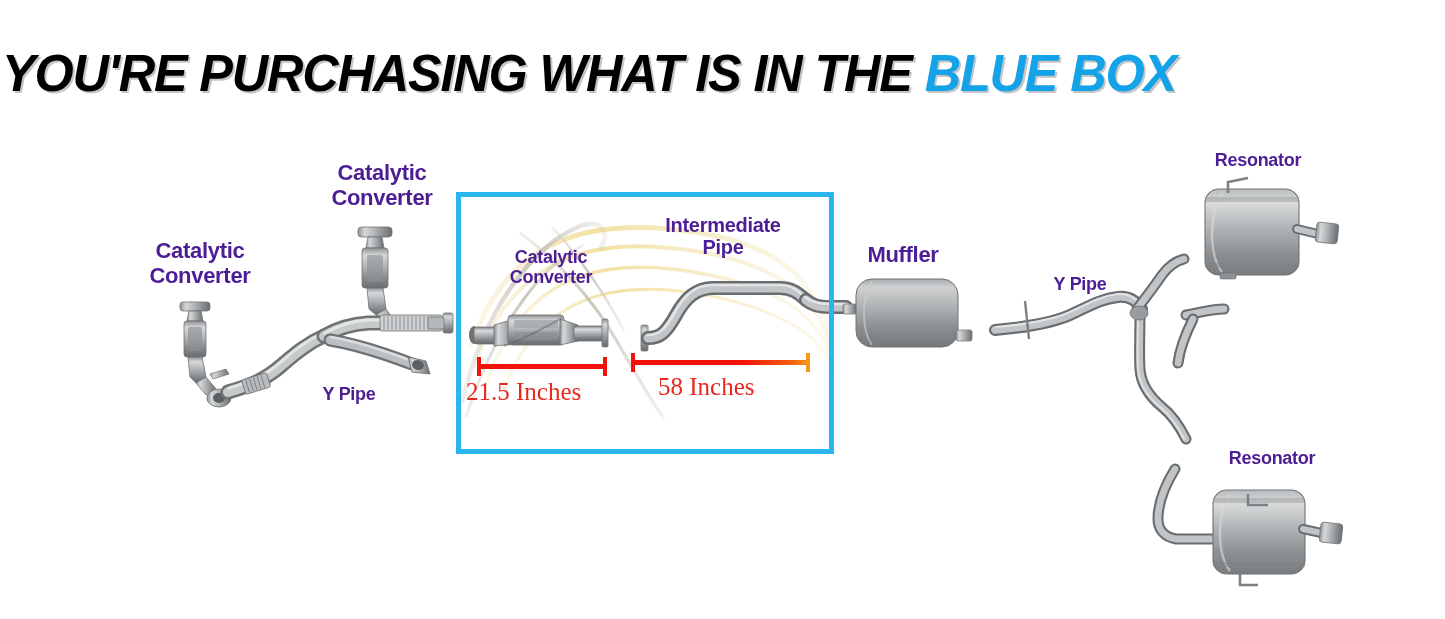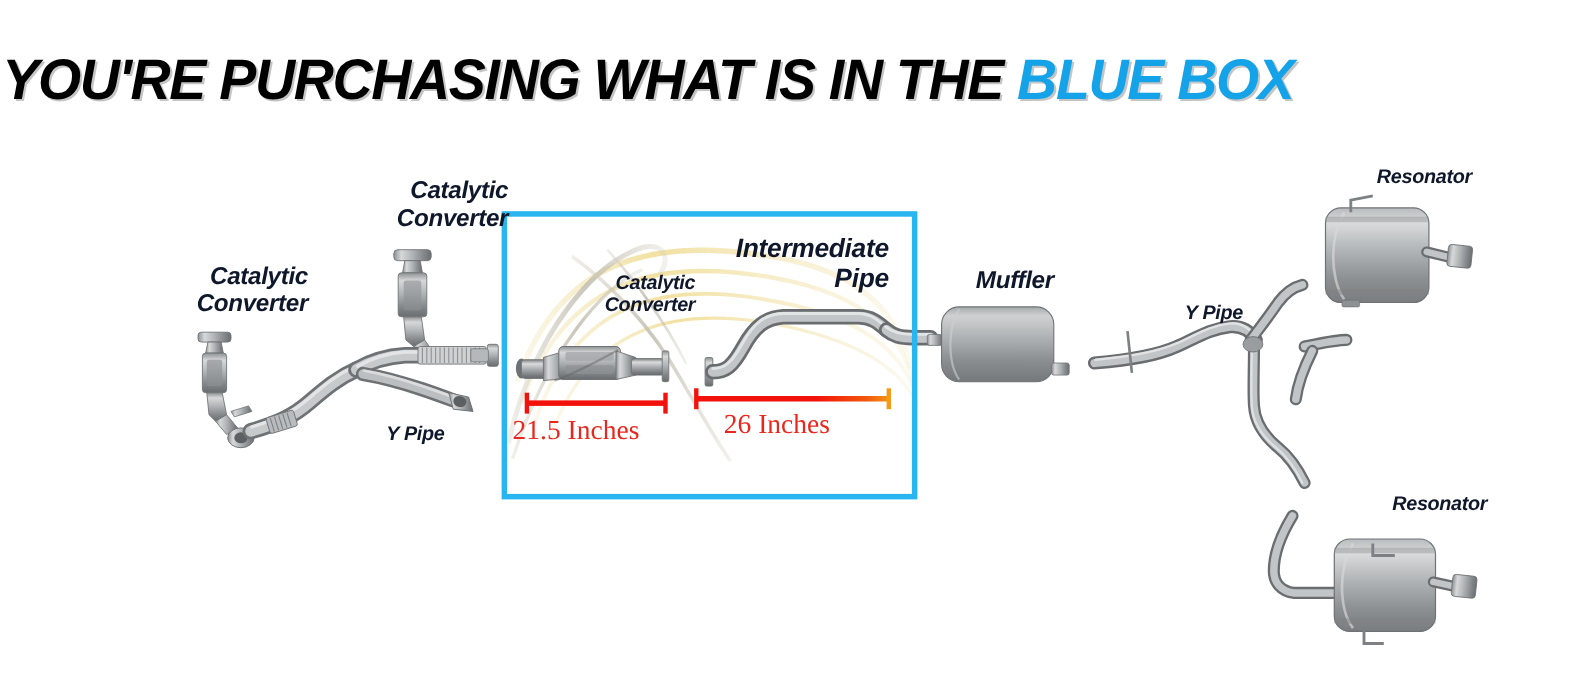--- a/index.html
+++ b/index.html
@@ -57,11 +57,10 @@
     position: absolute;
     font-family: "Liberation Sans", sans-serif;
     font-weight: 700;
-    font-style: italic;
-    color: #0f172a;
+    color: #4c1d95;
     line-height: 1.12;
     white-space: pre-line;
-    text-align: right;
+    text-align: center;
     letter-spacing: -0.3px;
   }
   .lbl.sz22 { font-size: 22px; }

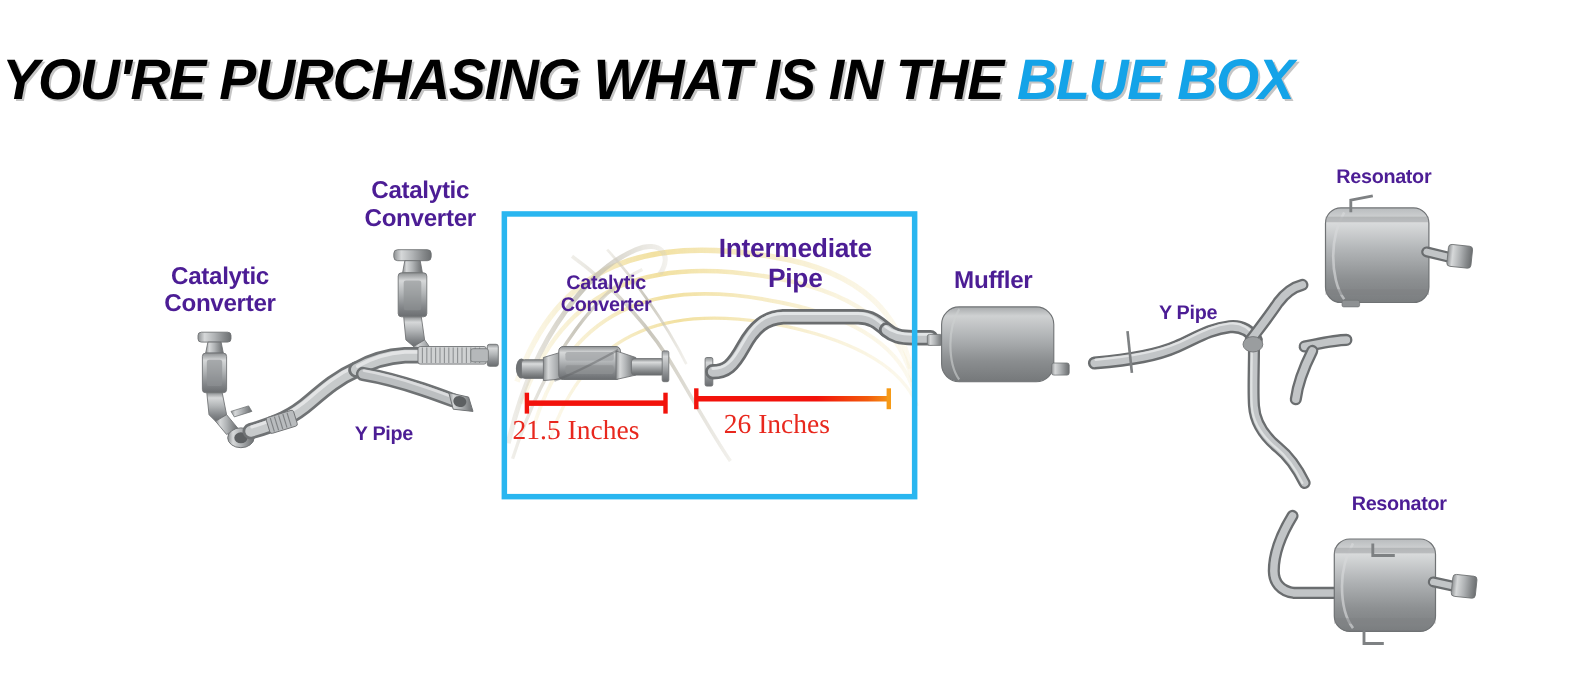--- a/index.html
+++ b/index.html
@@ -65,7 +65,7 @@
   }
   .lbl.sz22 { font-size: 22px; }
   .lbl.sz21 { font-size: 18px; }
-  .lbl.sz20 { font-size: 24px; }
+  .lbl.sz20 { font-size: 20px; }
 
   .dimlbl {
     position: absolute;

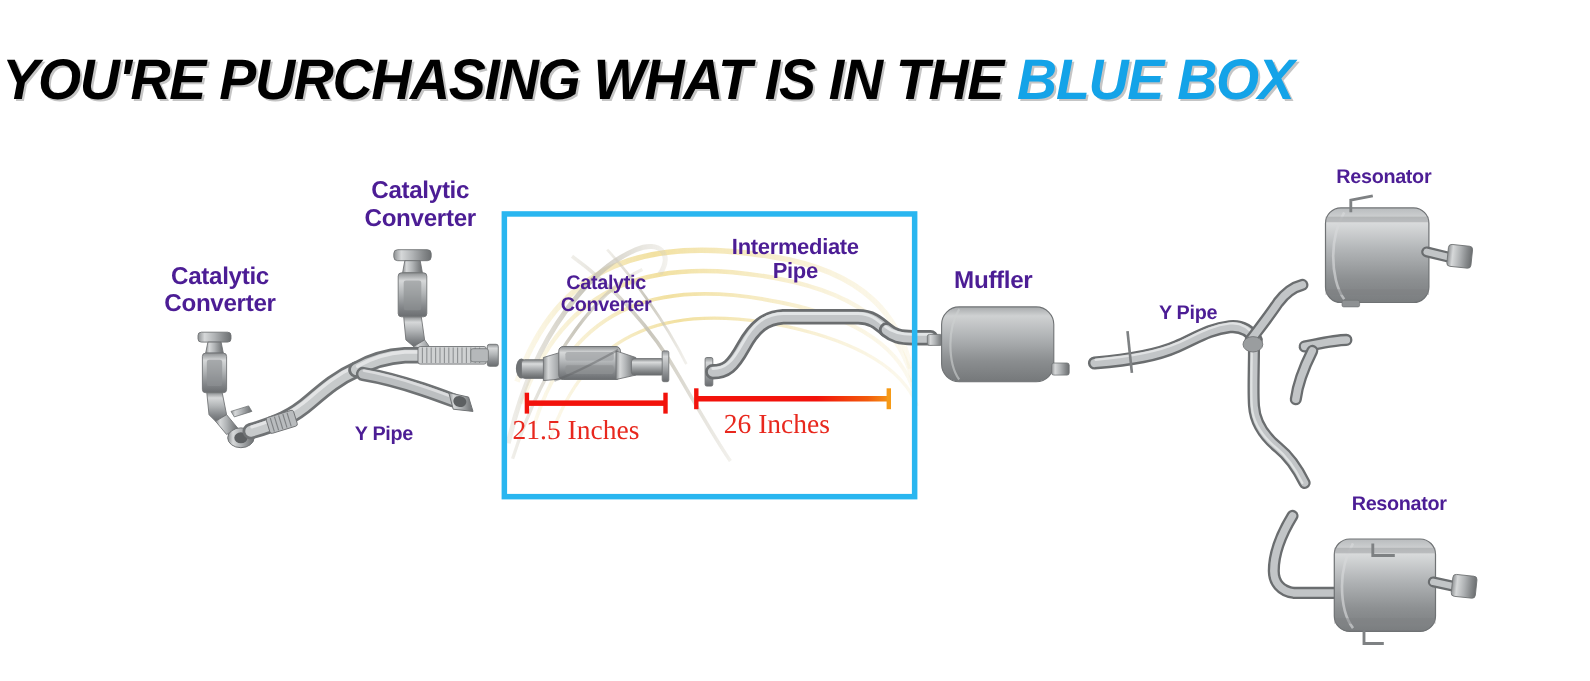--- a/index.html
+++ b/index.html
@@ -368,7 +368,7 @@
 
   <div class="dimlbl" style="left:466px; top:331px;">21.5 Inches</div>
 
-  <div class="dimlbl" style="left:658px; top:326px;">26 Inches</div>
+  <div class="dimlbl" style="left:658px; top:326px;">58 Inches</div>
 
 </div>
 

